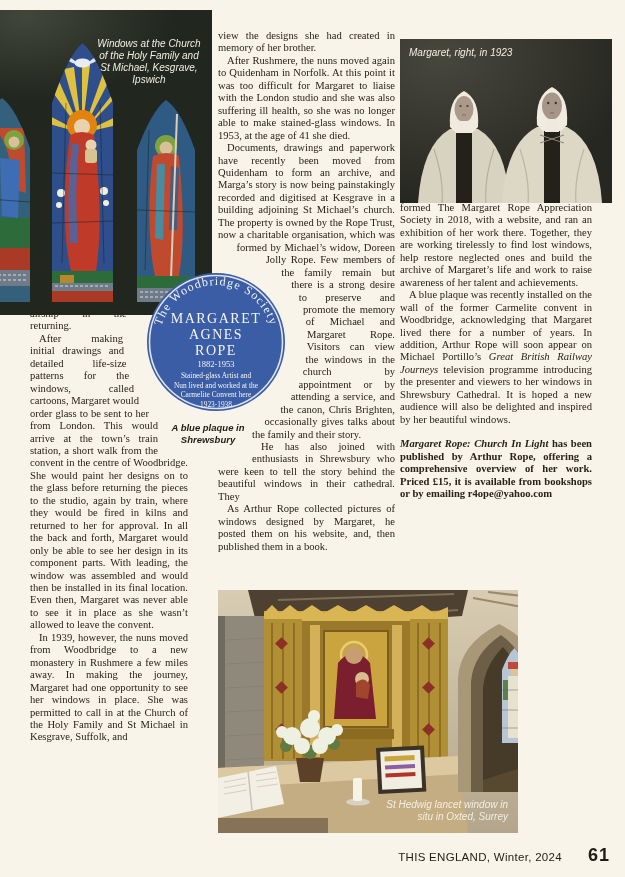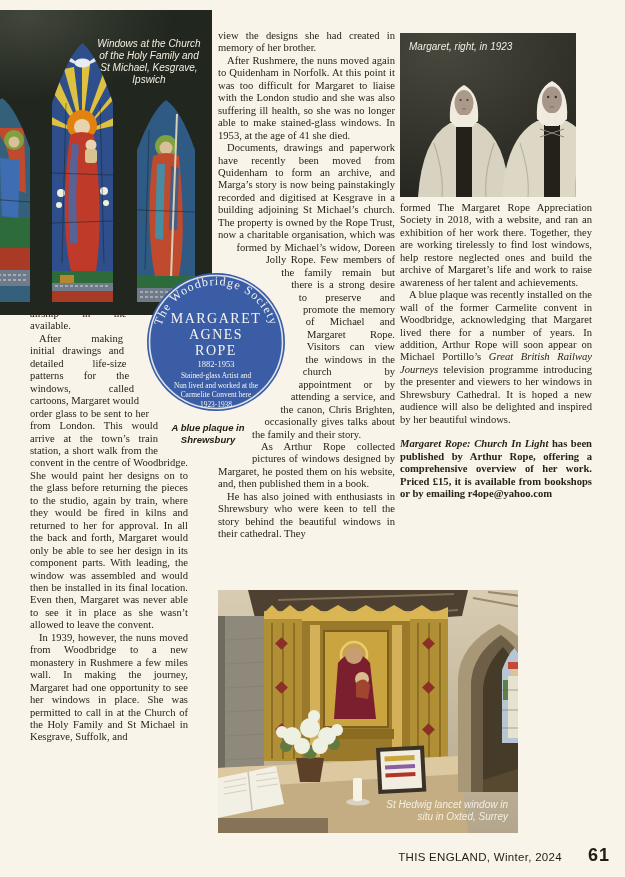--- a/index.html
+++ b/index.html
@@ -29,7 +29,7 @@
   
   .photo{position:absolute;overflow:hidden;}
   #photo-windows{left:0;top:10px;width:212px;height:305px;background:#21261e;}
-  #photo-nuns{left:400px;top:33px;width:176px;height:164px;background:#ec4899;}
+  #photo-nuns{left:400px;top:39px;width:212px;height:164px;background:#ec4899;}
   #photo-altar{left:218px;top:590px;width:300px;height:243px;background:#b9ac92;}
   .photo svg{position:absolute;left:0;top:0;}
   .photo-caption{

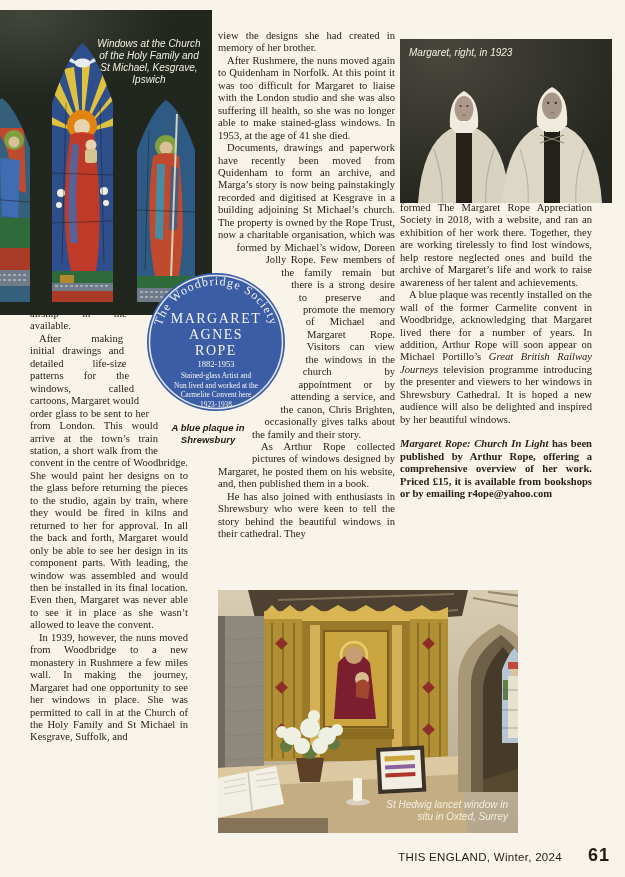--- a/index.html
+++ b/index.html
@@ -228,7 +228,7 @@
 
   <div class="col" id="col-left">
     <div class="left-wrap-spacer"></div>
-    <p>airship in the available.</p>
+    <p>airship in the returning.</p>
     <p class="indent">After making initial drawings and detailed life-size patterns for the windows, called cartoons, Margaret would order glass to be sent to her from London. This would arrive at the town’s train station, a short walk from the convent in the centre of Woodbridge. She would paint her designs on to the glass before returning the pieces to the studio, again by train, where they would be fired in kilns and returned to her for approval. In all the back and forth, Margaret would only be able to see her design in its component parts. With leading, the window was assembled and would then be installed in its final location. Even then, Margaret was never able to see it in place as she wasn’t allowed to leave the convent.</p>
     <p class="indent">In 1939, however, the nuns moved from Woodbridge to a new monastery in Rushmere a few miles wall. In making the journey, Margaret had one opportunity to see her windows in place. She was permitted to call in at the Church of the Holy Family and St Michael in Kesgrave, Suffolk, and</p>
   </div>

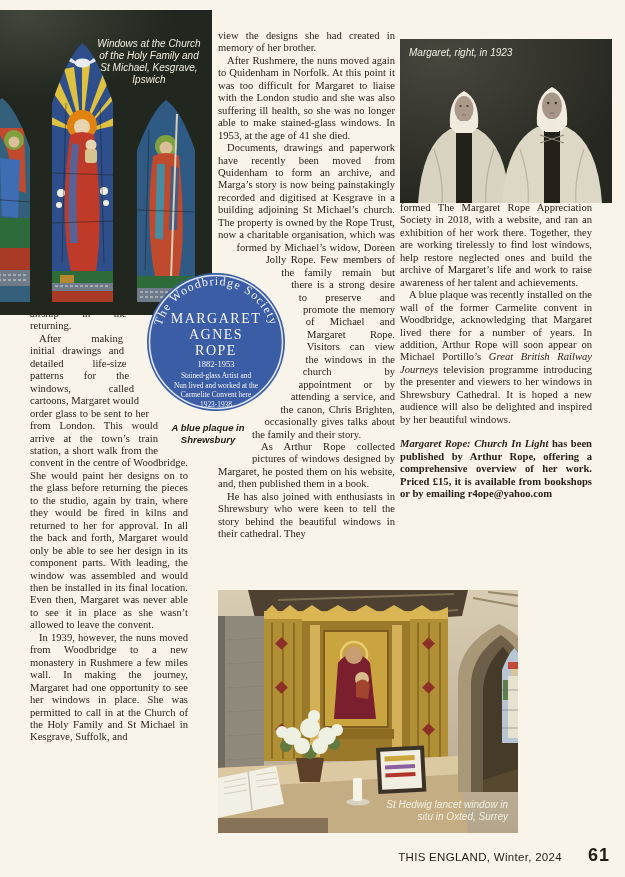--- a/index.html
+++ b/index.html
@@ -238,8 +238,8 @@
     <p>view the designs she had created in memory of her brother.</p>
     <p class="indent">After Rushmere, the nuns moved again to Quidenham in Norfolk. At this point it was too difficult for Margaret to liaise with the London studio and she was also suffering ill health, so she was no longer able to make stained-glass windows. In 1953, at the age of 41 she died.</p>
     <p class="indent">Documents, drawings and paperwork have recently been moved from Quidenham to form an archive, and Marga’s story is now being painstakingly recorded and digitised at Kesgrave in a building adjoining St Michael’s church. The property is owned by the Rope Trust, now a charitable organisation, which was formed by Michael’s widow, Doreen Jolly Rope. Few members of the family remain but there is a strong desire to preserve and promote the memory of Michael and Margaret Rope. Visitors can view the windows in the church by appointment or by attending a service, and the canon, Chris Brighten, occasionally gives talks about the family and their story.</p>
+    <p class="indent">He has also joined with enthusiasts in Shrewsbury who were keen to tell the story behind the beautiful windows in their cathedral. They</p>
     <p class="indent">As Arthur Rope collected pictures of windows designed by Margaret, he posted them on his website, and, then published them in a book.</p>
-    <p class="indent">He has also joined with enthusiasts in Shrewsbury who were keen to tell the story behind the beautiful windows in their cathedral. They</p>
   </div>
 
   <div class="col" id="col-right">

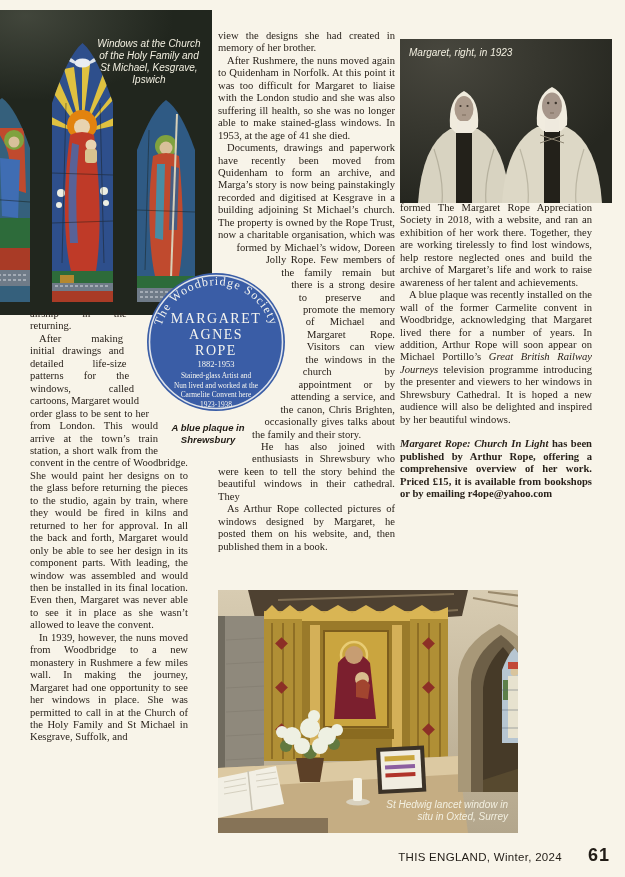--- a/index.html
+++ b/index.html
@@ -230,7 +230,7 @@
     <div class="left-wrap-spacer"></div>
     <p>airship in the returning.</p>
     <p class="indent">After making initial drawings and detailed life-size patterns for the windows, called cartoons, Margaret would order glass to be sent to her from London. This would arrive at the town’s train station, a short walk from the convent in the centre of Woodbridge. She would paint her designs on to the glass before returning the pieces to the studio, again by train, where they would be fired in kilns and returned to her for approval. In all the back and forth, Margaret would only be able to see her design in its component parts. With leading, the window was assembled and would then be installed in its final location. Even then, Margaret was never able to see it in place as she wasn’t allowed to leave the convent.</p>
-    <p class="indent">In 1939, however, the nuns moved from Woodbridge to a new monastery in Rushmere a few miles wall. In making the journey, Margaret had one opportunity to see her windows in place. She was permitted to call in at the Church of the Holy Family and St Michael in Kesgrave, Suffolk, and</p>
+    <p class="indent">In 1939, however, the nuns moved from Woodbridge to a new monastery in Rushmere a few miles away. In making the journey, Margaret had one opportunity to see her windows in place. She was permitted to call in at the Church of the Holy Family and St Michael in Kesgrave, Suffolk, and</p>
   </div>
 
   <div class="col" id="col-mid">

